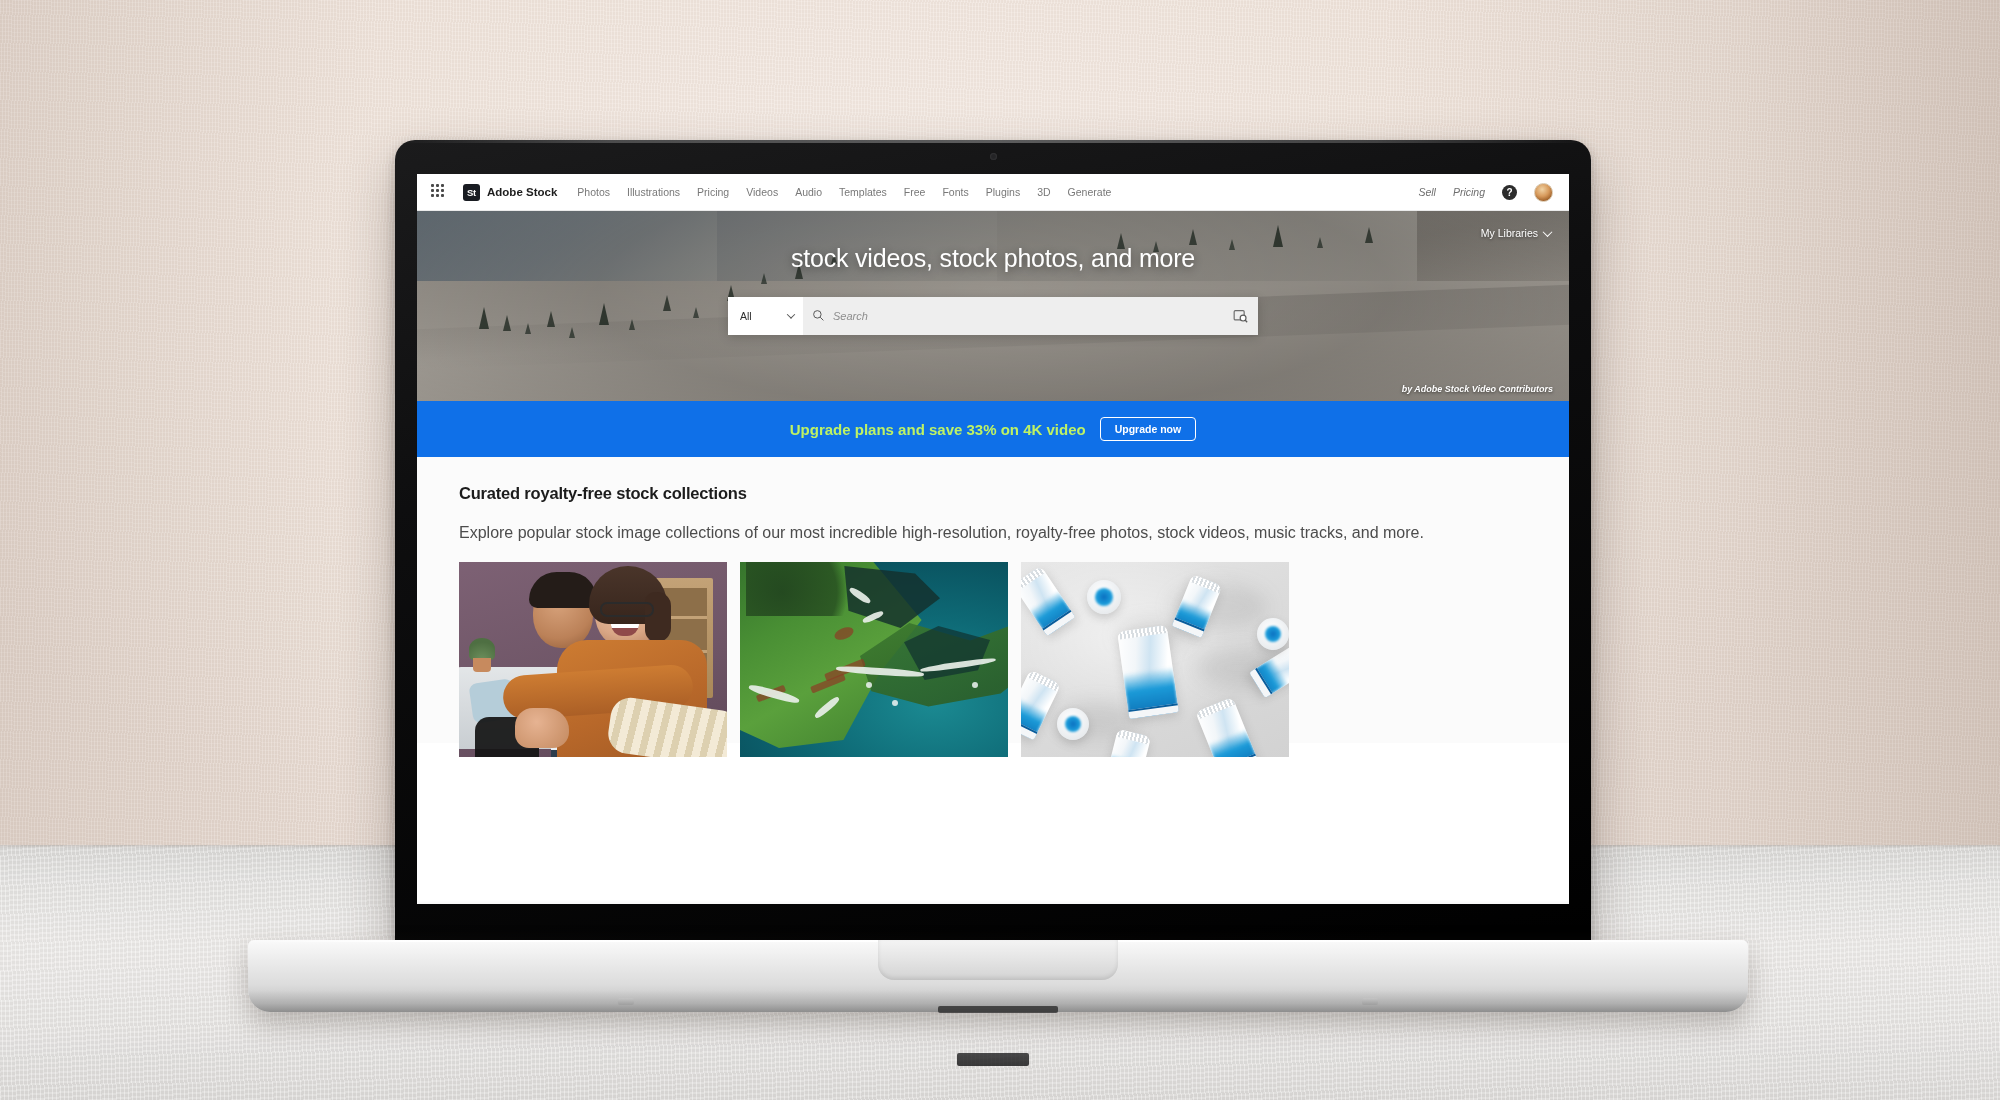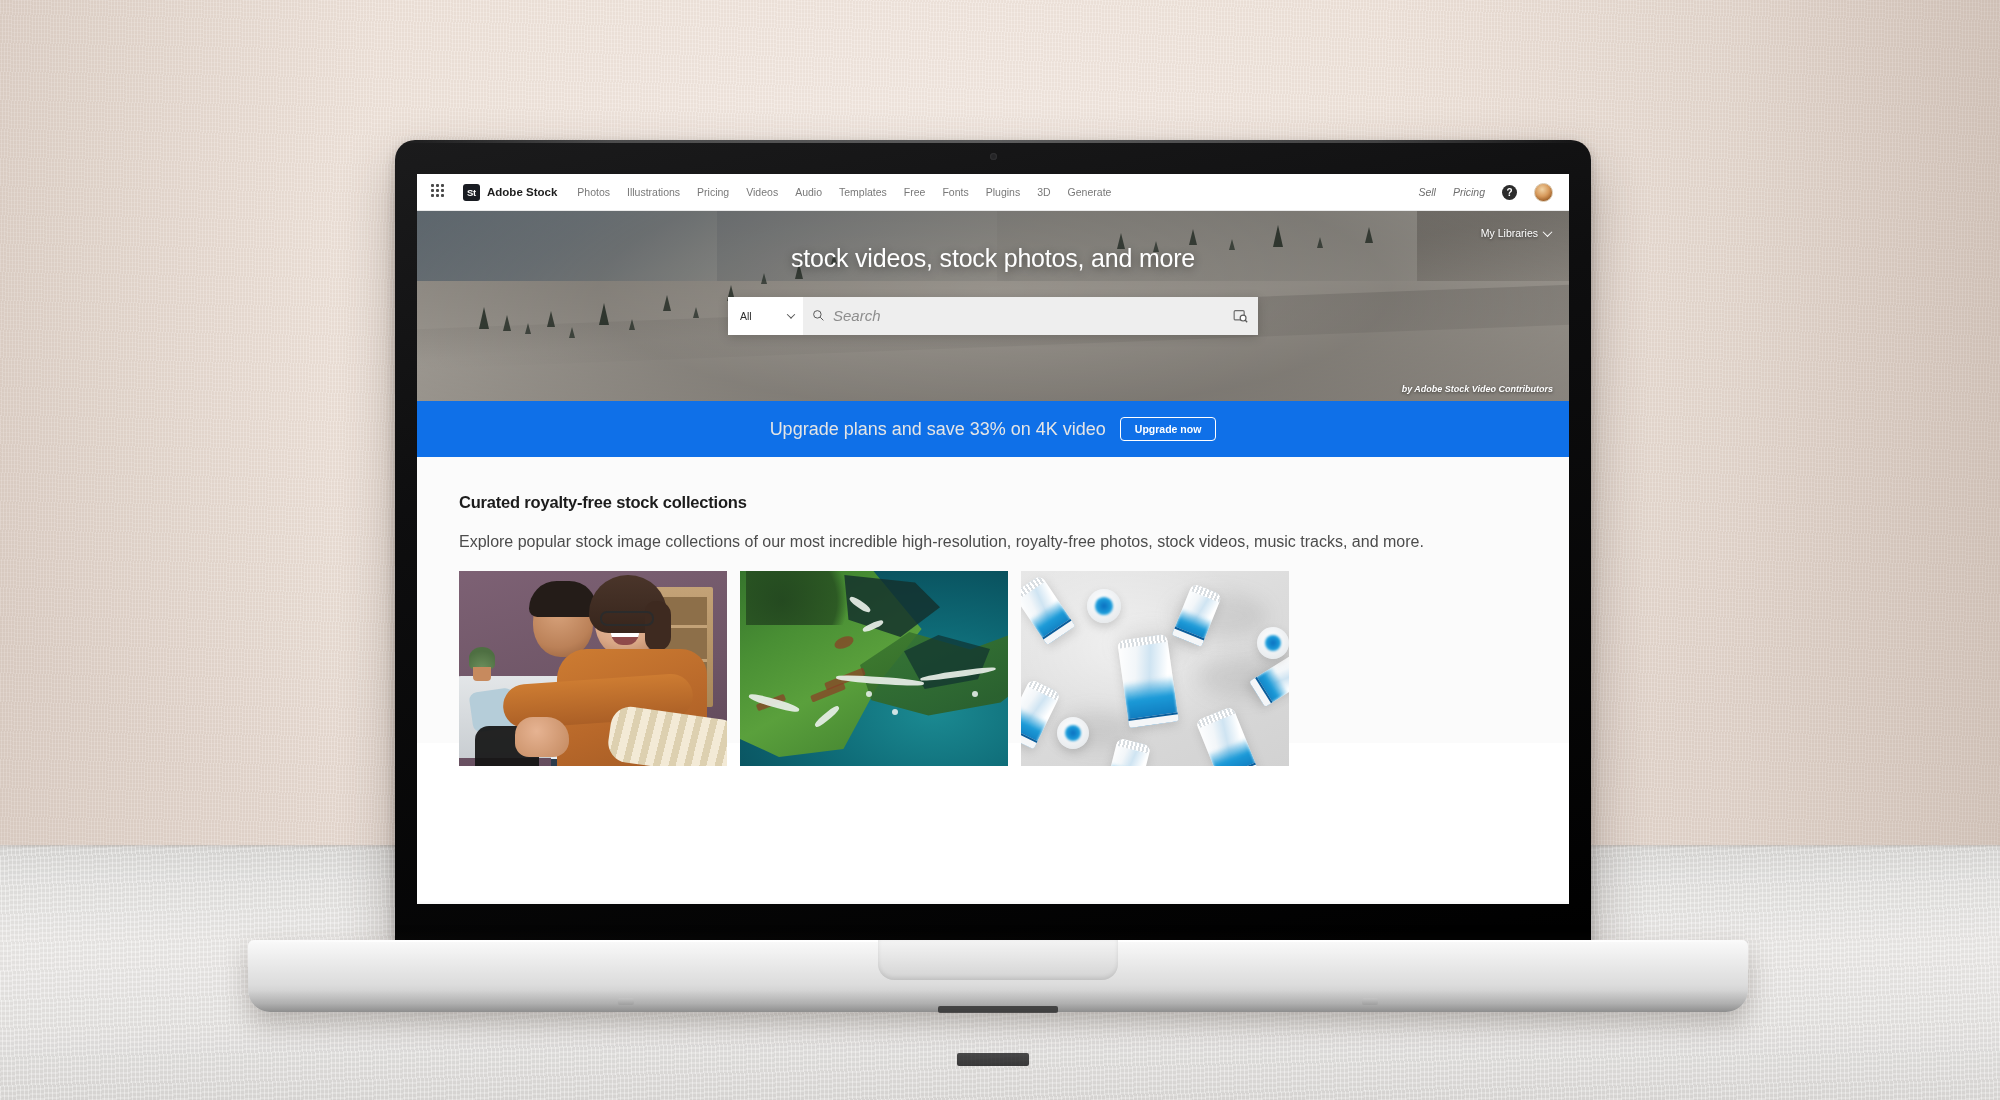--- a/index.html
+++ b/index.html
@@ -265,7 +265,7 @@
   }
   .search-input {
     flex: 1; border: none; outline: none; background: transparent;
-    font-size: 15px; font-style: italic; color: #8d8d8d;
+    font-size: 11px; font-style: italic; color: #8d8d8d;
     font-family: "Liberation Sans", sans-serif;
   }
   .search-input::placeholder { color: #8d8d8d; font-style: italic; }

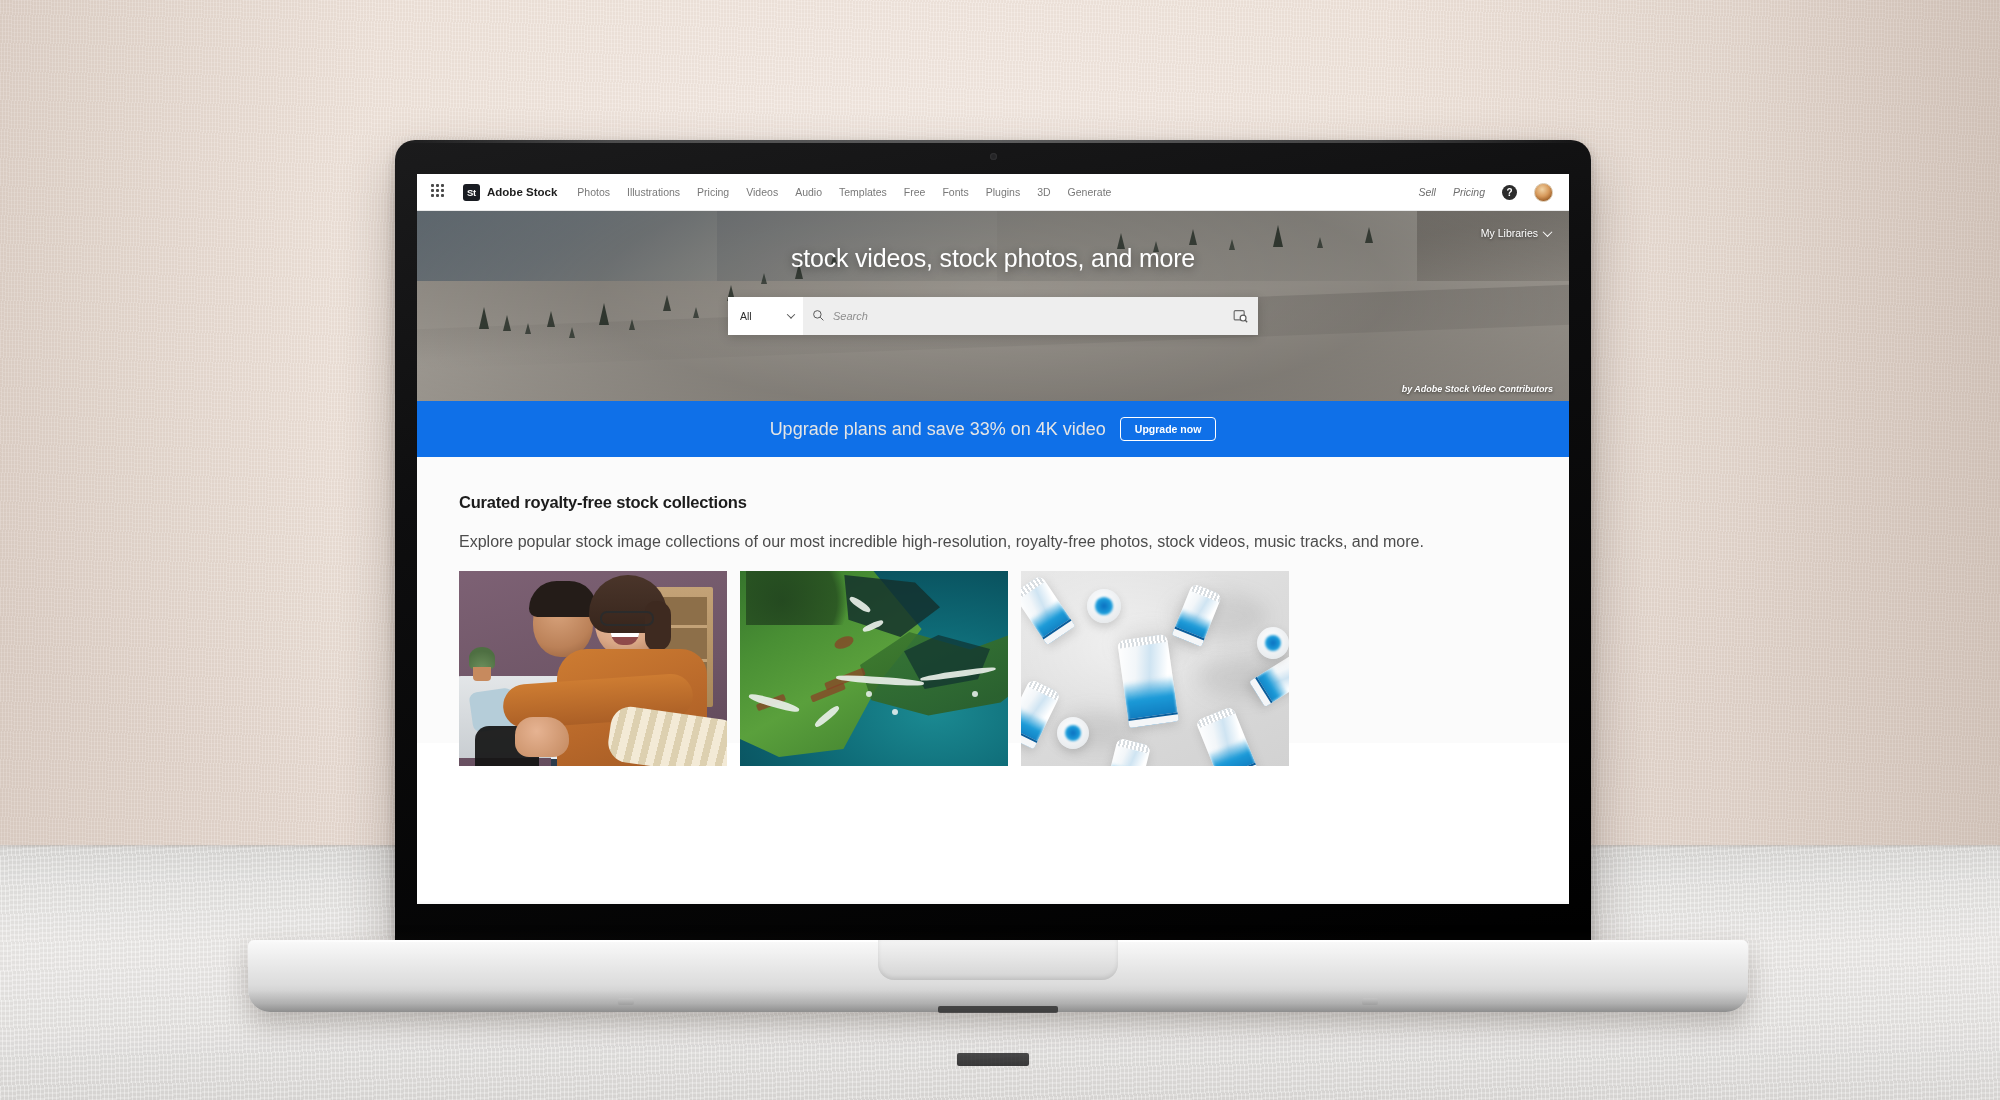--- a/index.html
+++ b/index.html
@@ -282,7 +282,7 @@
     height: 56px; background: #0f70e8;
     display: flex; align-items: center; justify-content: center; gap: 14px;
   }
-  .promo-text { color: #e5e5e5; font-size: 18px; font-weight: 400; }
+  .promo-text { color: #bef264; font-size: 15px; font-weight: 700; }
   .promo-btn {
     border: 1.4px solid #fff; border-radius: 4px;
     color: #fff; font-size: 10.5px; font-weight: bold;

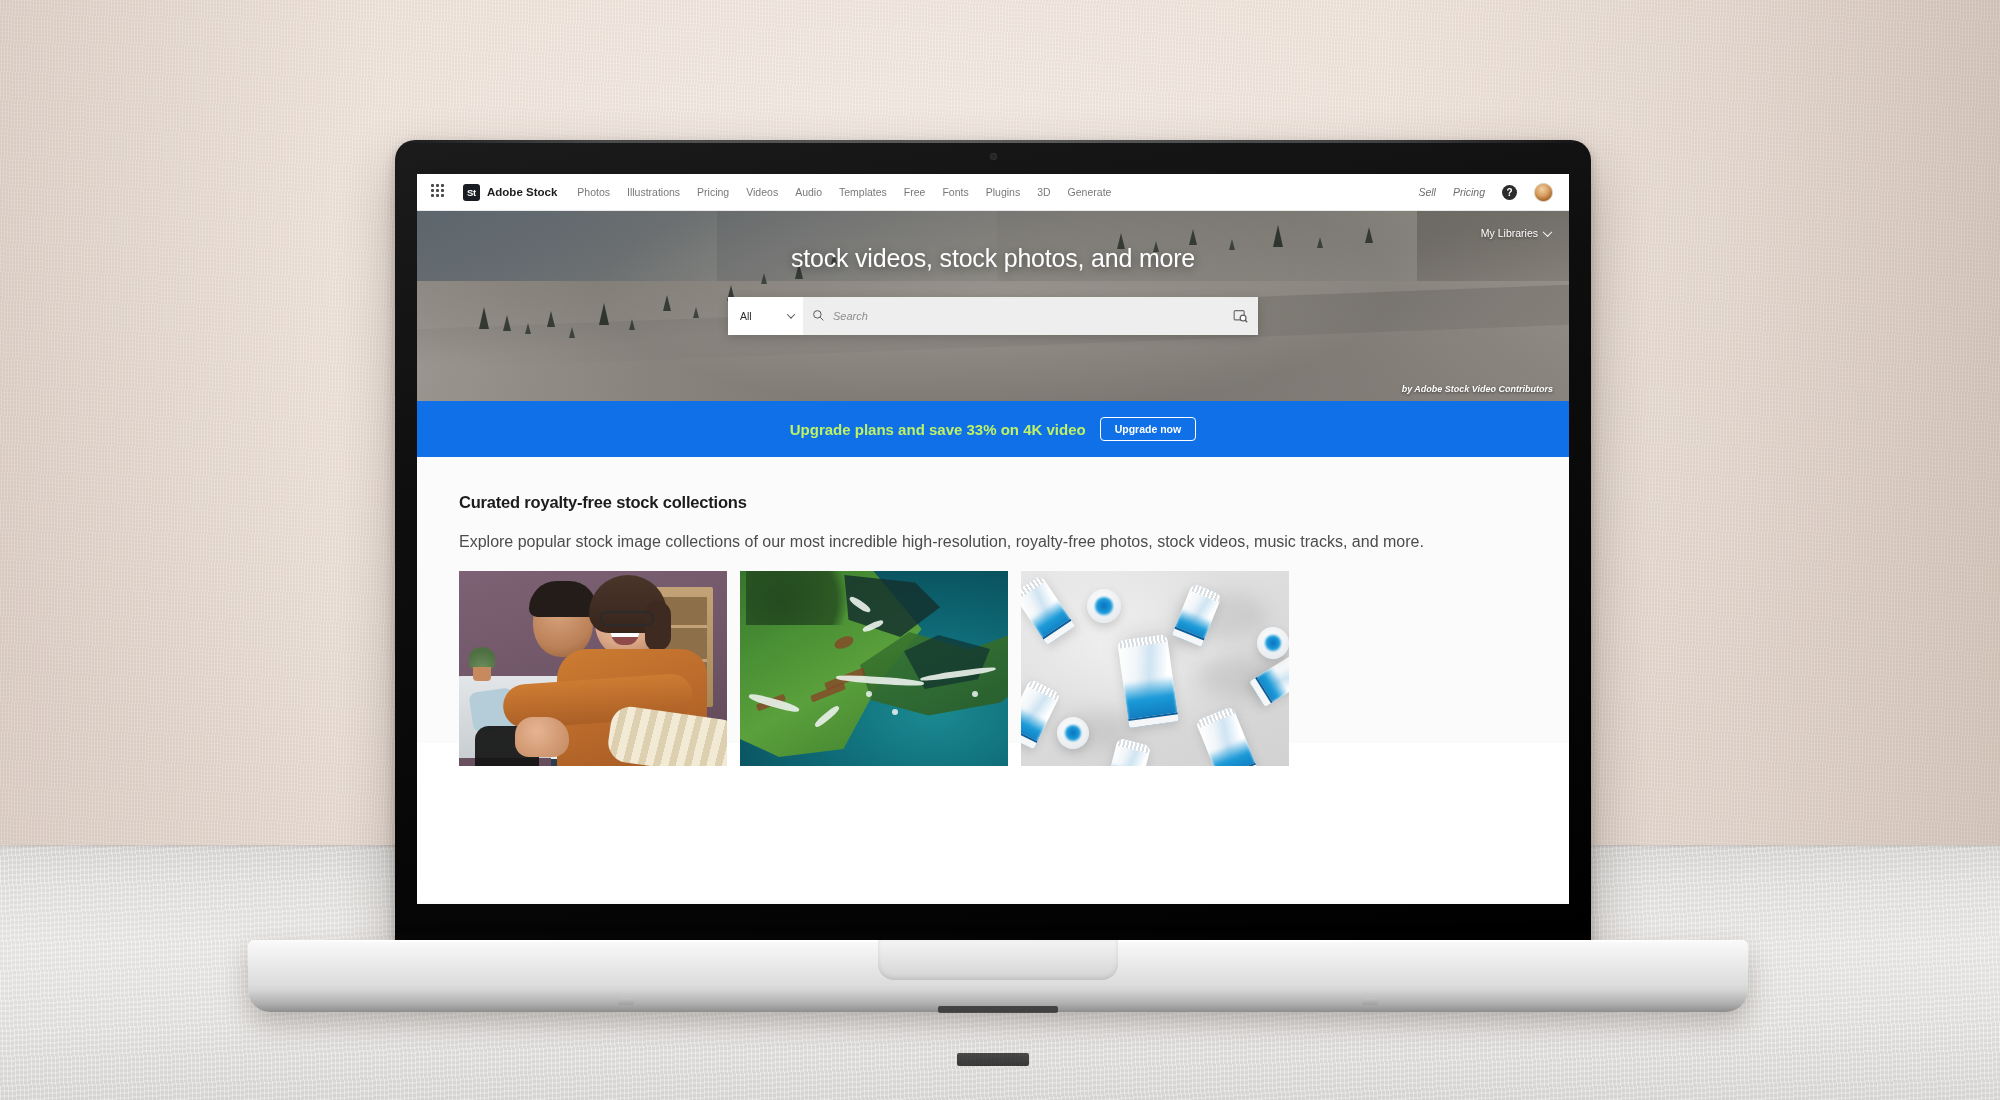--- a/index.html
+++ b/index.html
@@ -291,7 +291,7 @@
   }
 
   
-  .curated { padding: 36px 42px 0; background: #fbfbfb; height: 286px; }
+  .curated { padding: 27px 42px 0; background: #fbfbfb; height: 286px; }
   .curated h2 { font-size: 16.5px; font-weight: bold; color: #1c1c1c; letter-spacing: -0.2px; }
   .curated p { font-size: 16px; color: #4c4c4c; margin-top: 21px; }
   .cards { display: flex; gap: 13px; margin-top: 20px; }

